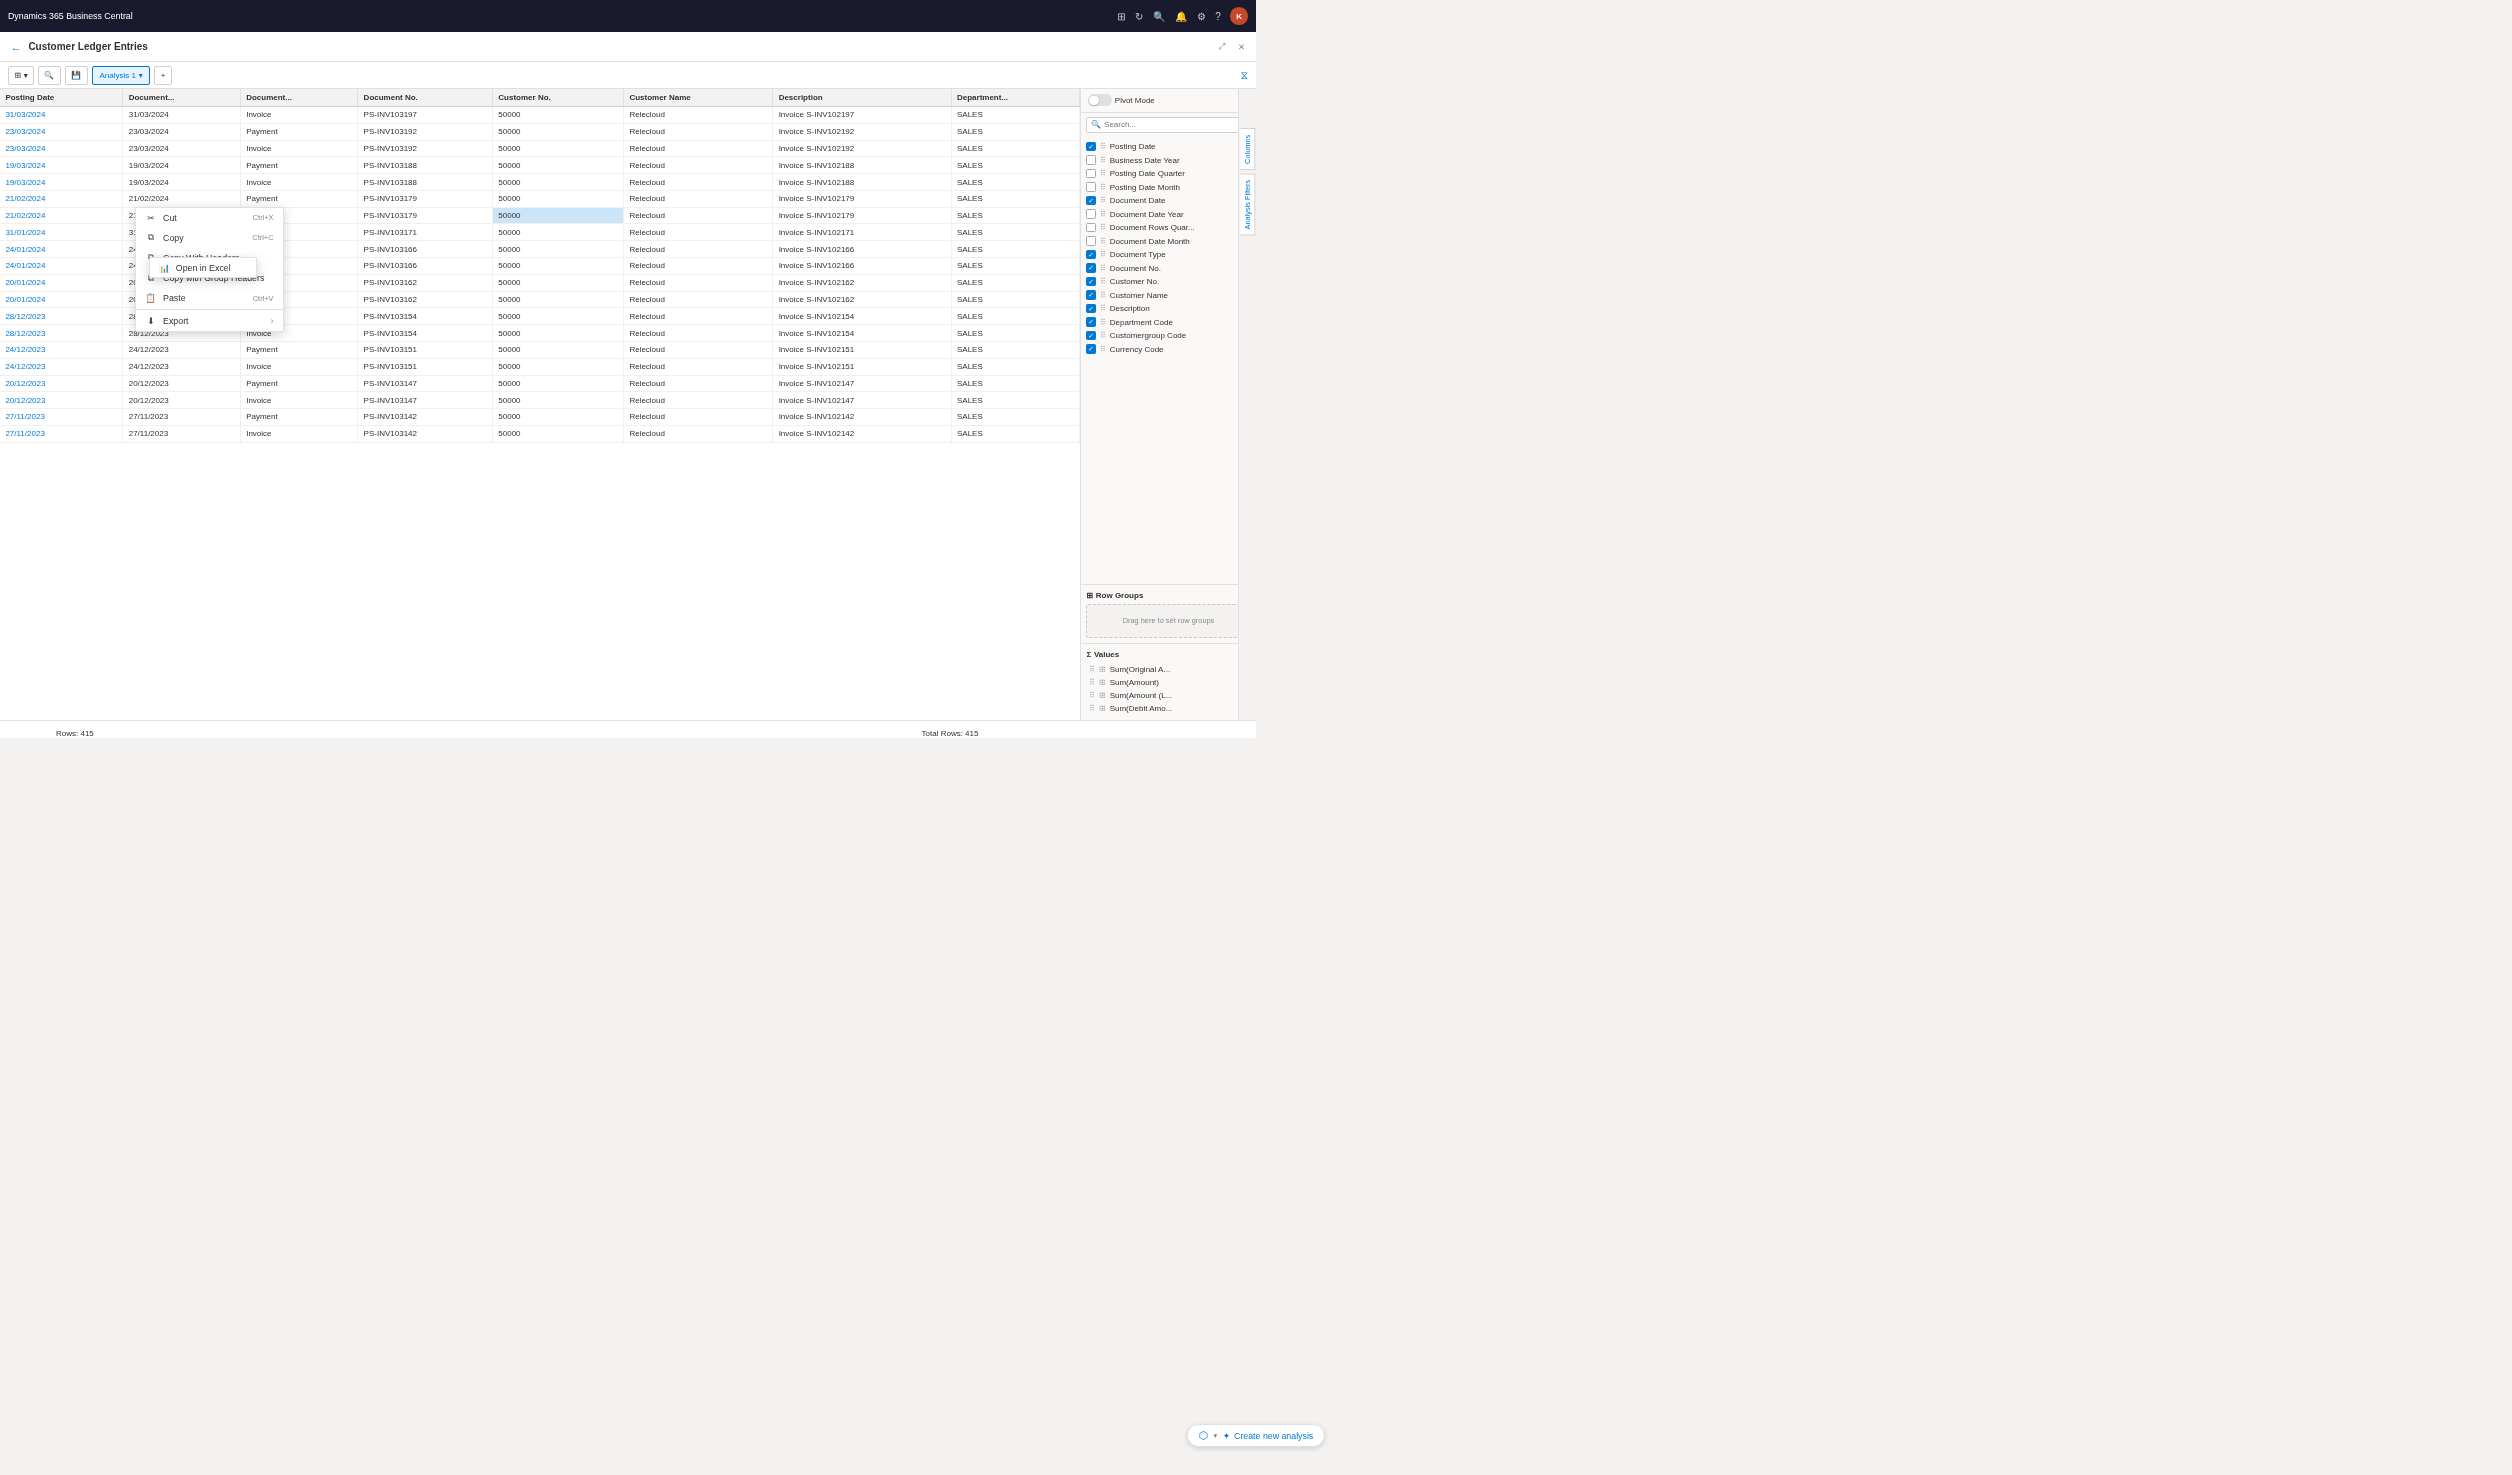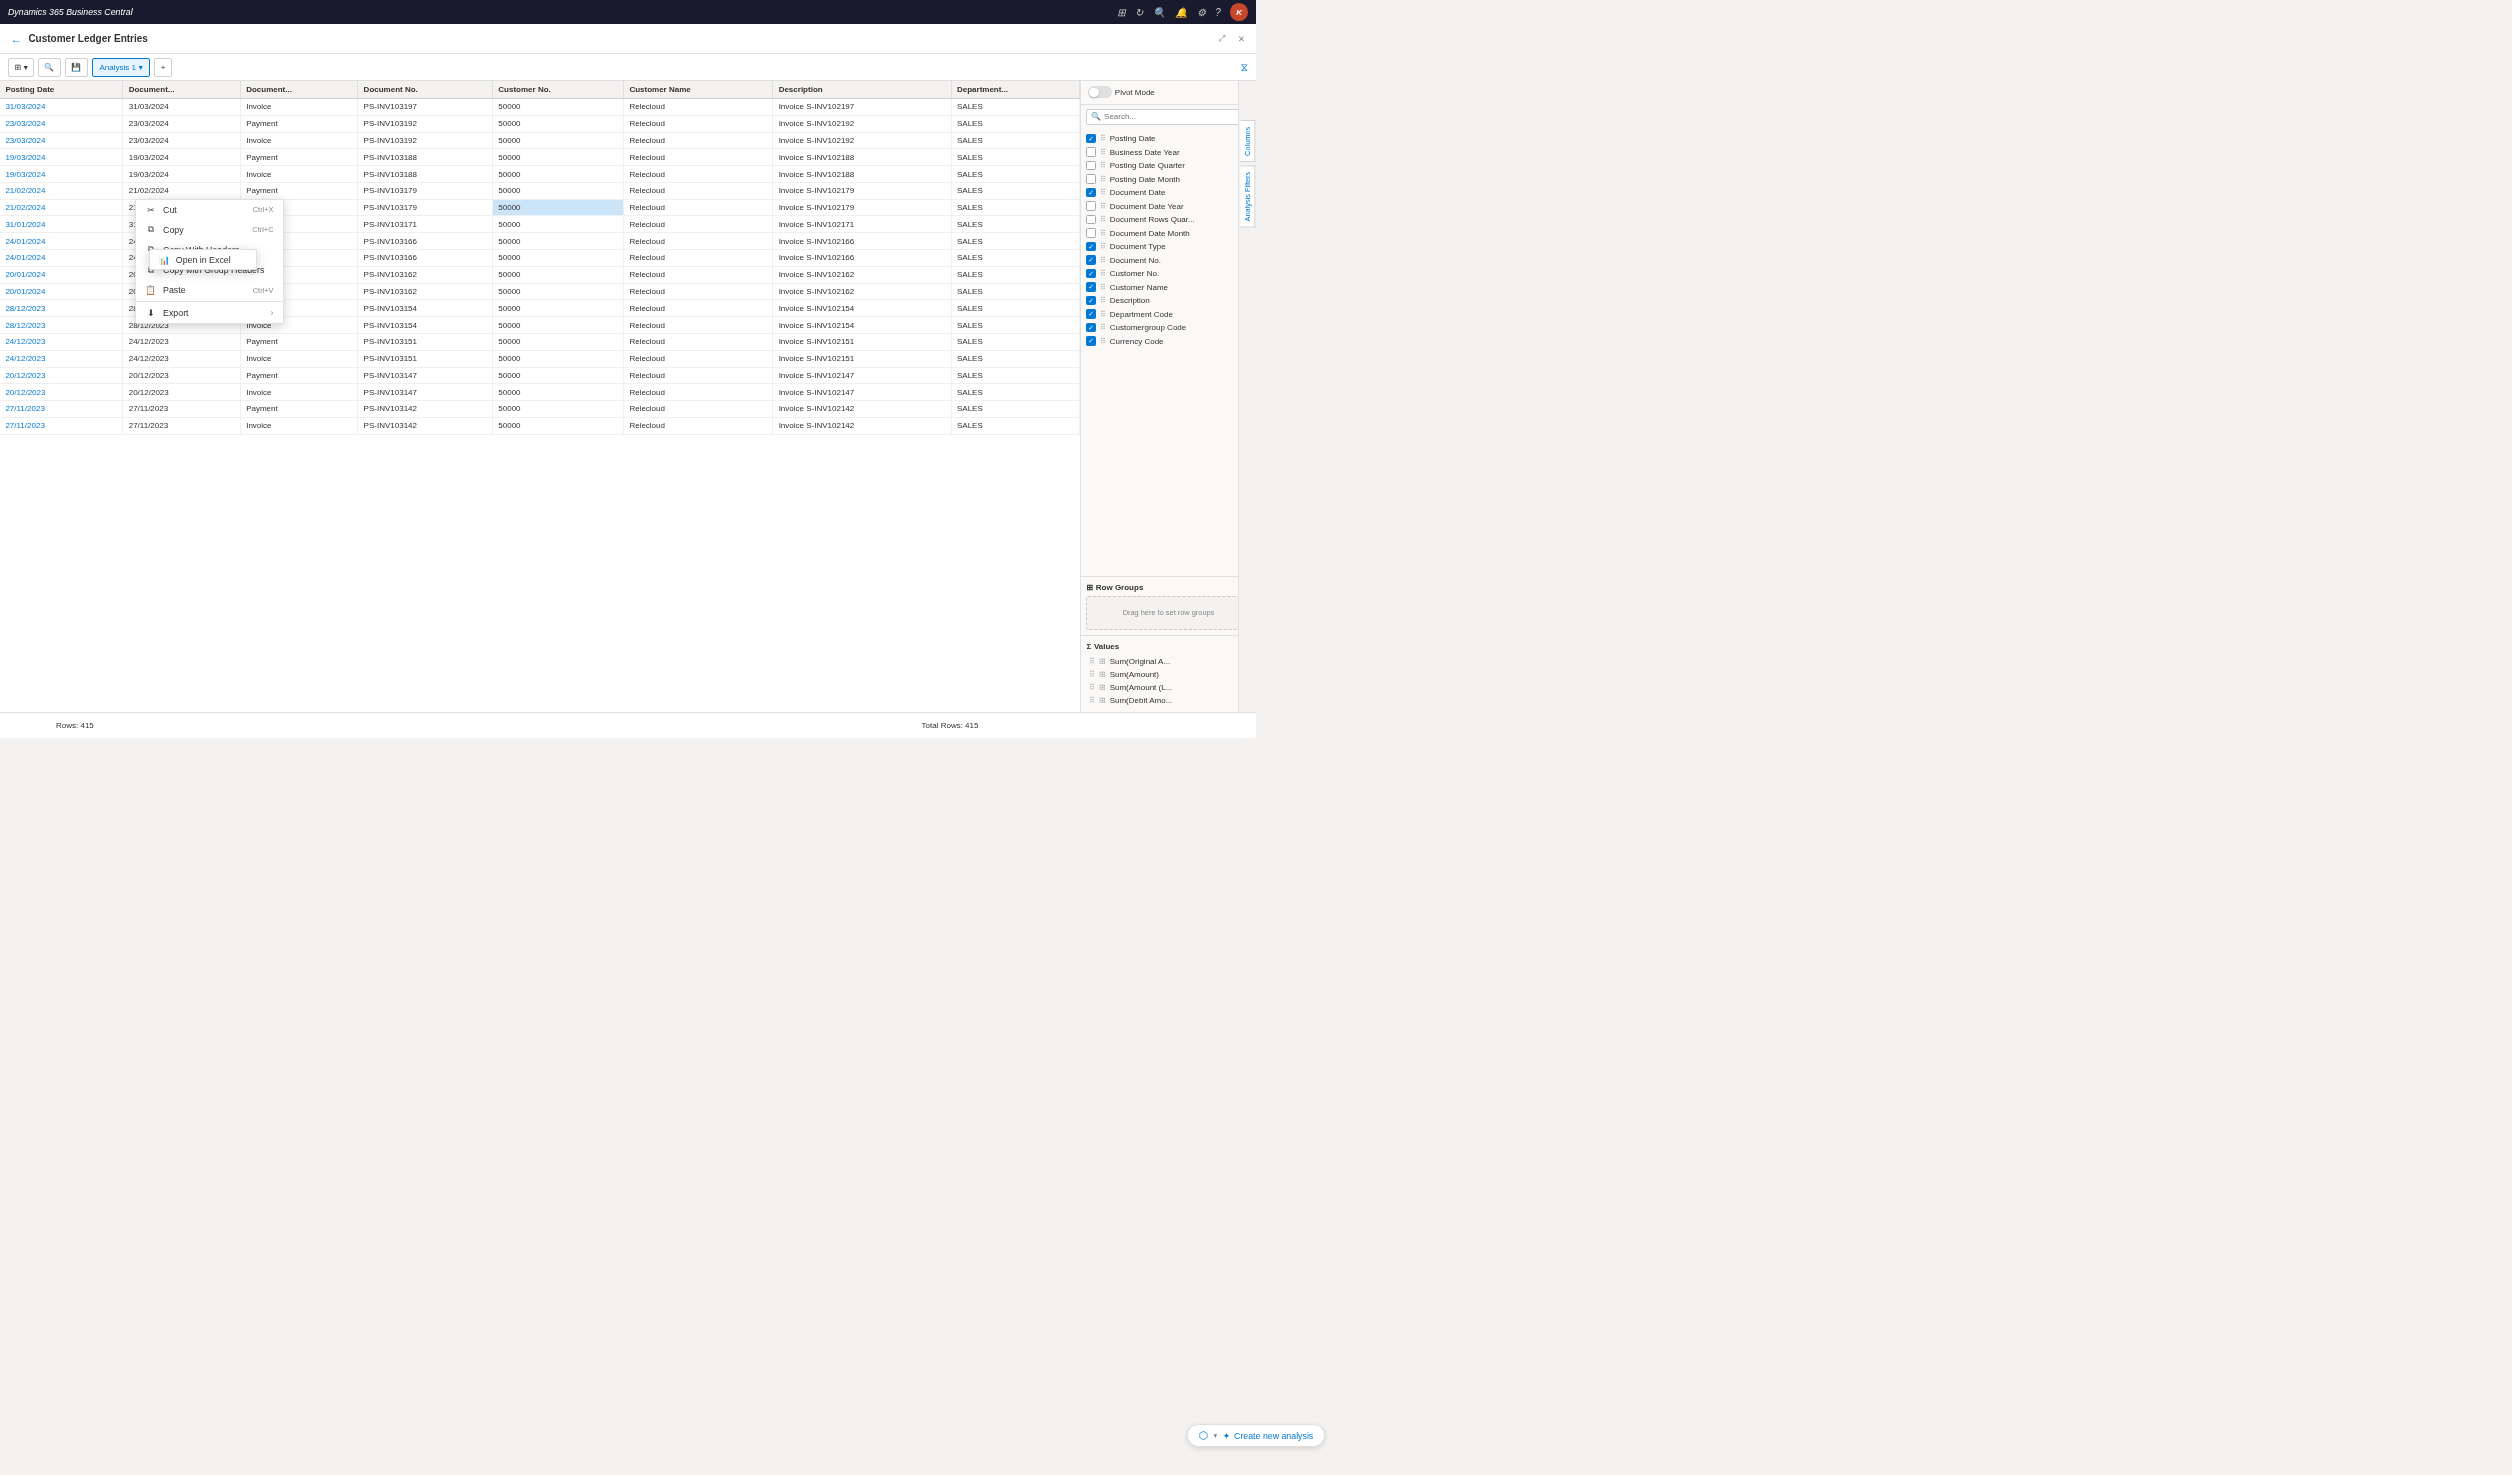--- a/index.html
+++ b/index.html
@@ -9,12 +9,11 @@
     .topbar {
       background: #1a1a2e;
       color: white;
-      height: 24px;
+      height: 32px;
       display: flex;
       align-items: center;
       padding: 0 8px;
       gap: 24px;
-      font-style: italic;
     }
     .topbar-title { font-size: 8.8px; color: white; font-weight: 400; flex: 1; }
     .topbar-icons { display: flex; gap: 9.5px; align-items: center; }

